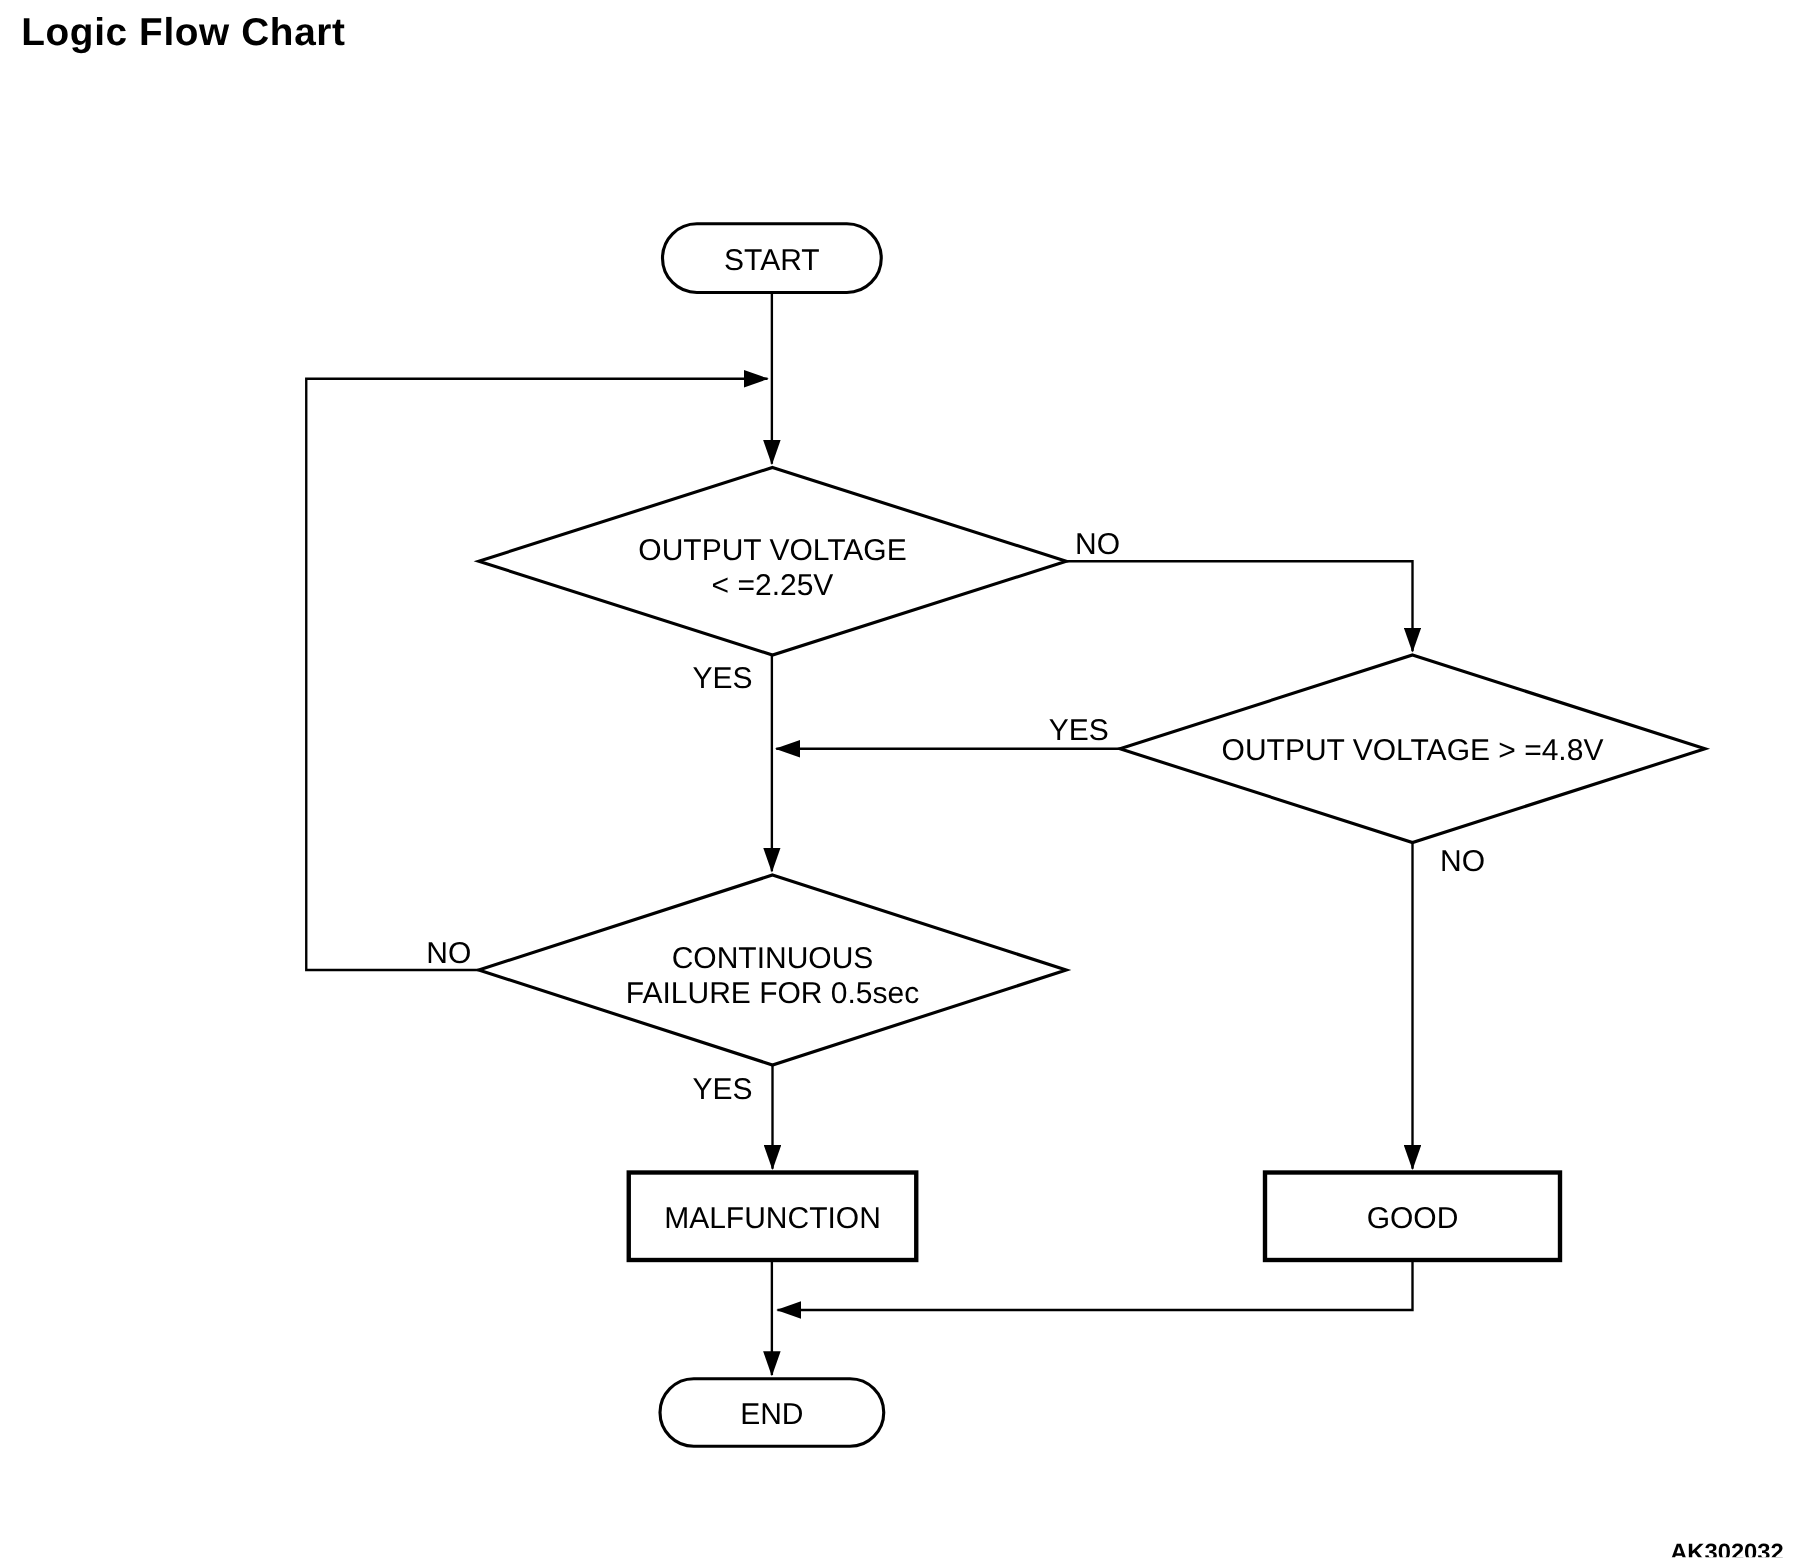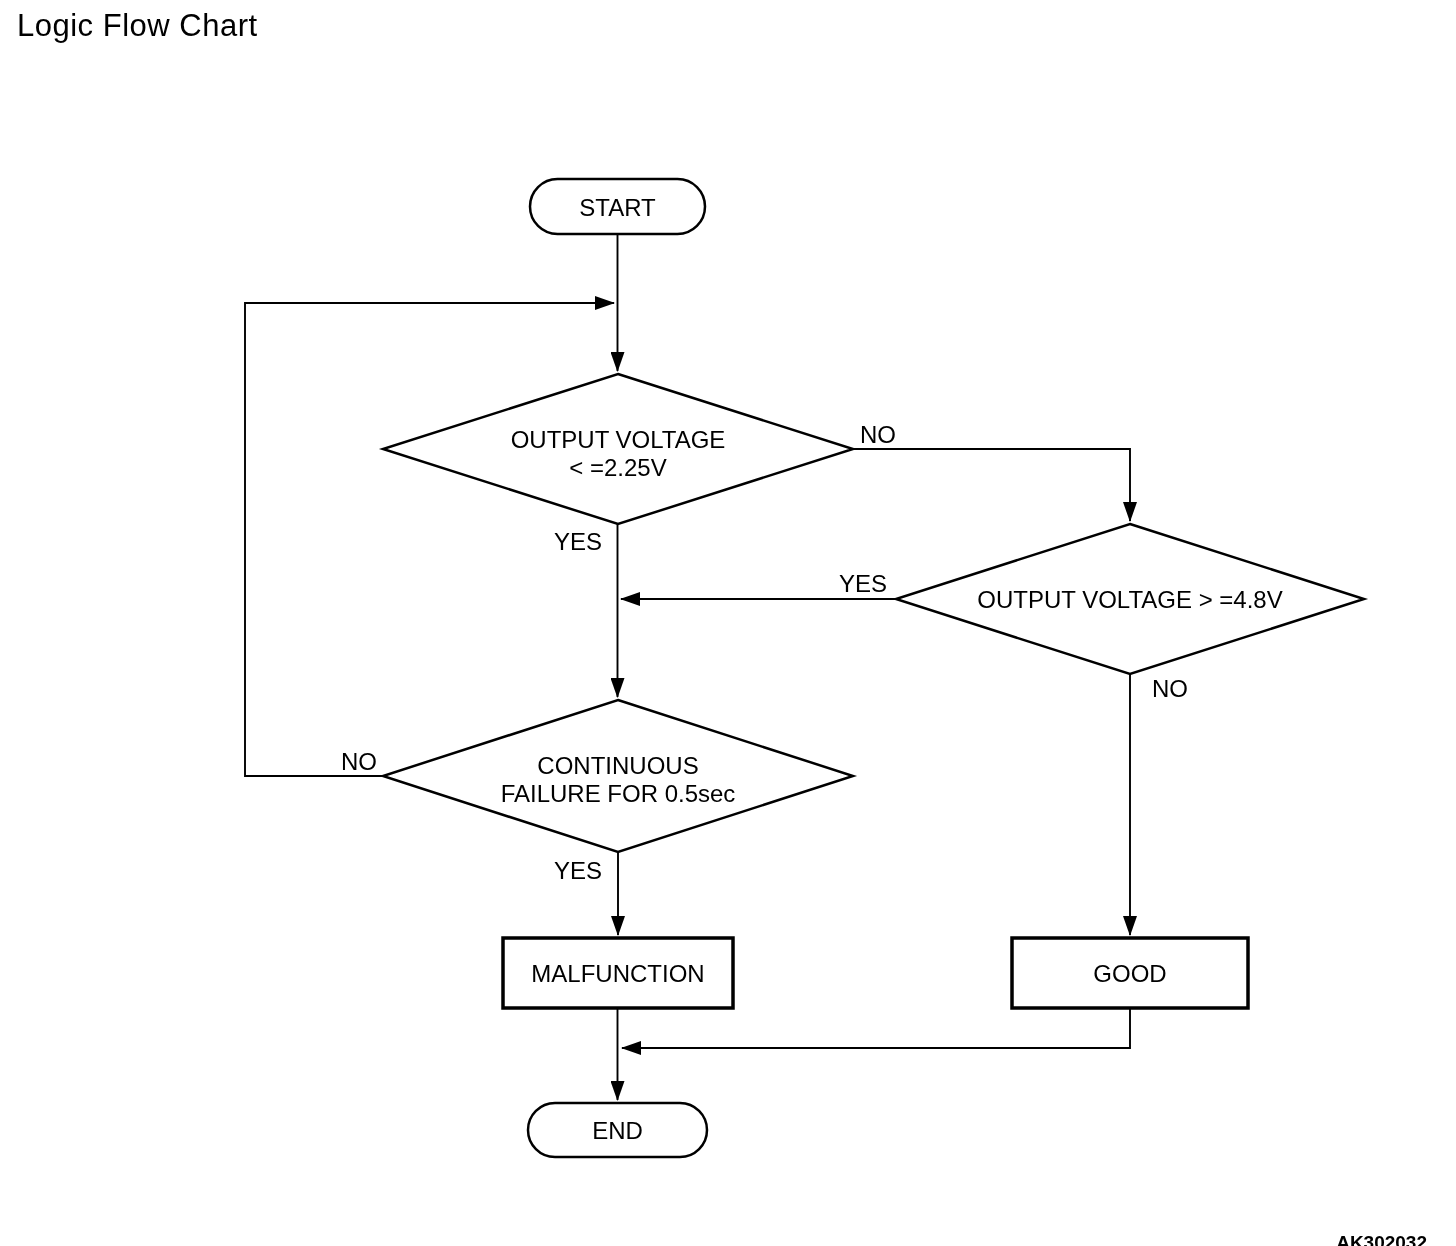--- a/index.html
+++ b/index.html
@@ -22,7 +22,7 @@
     top: 8px;
     margin: 0;
     font-size: 31px;
-    font-weight: normal;
+    font-weight: bold;
     letter-spacing: 0.5px;
     color: #000000;
   }

